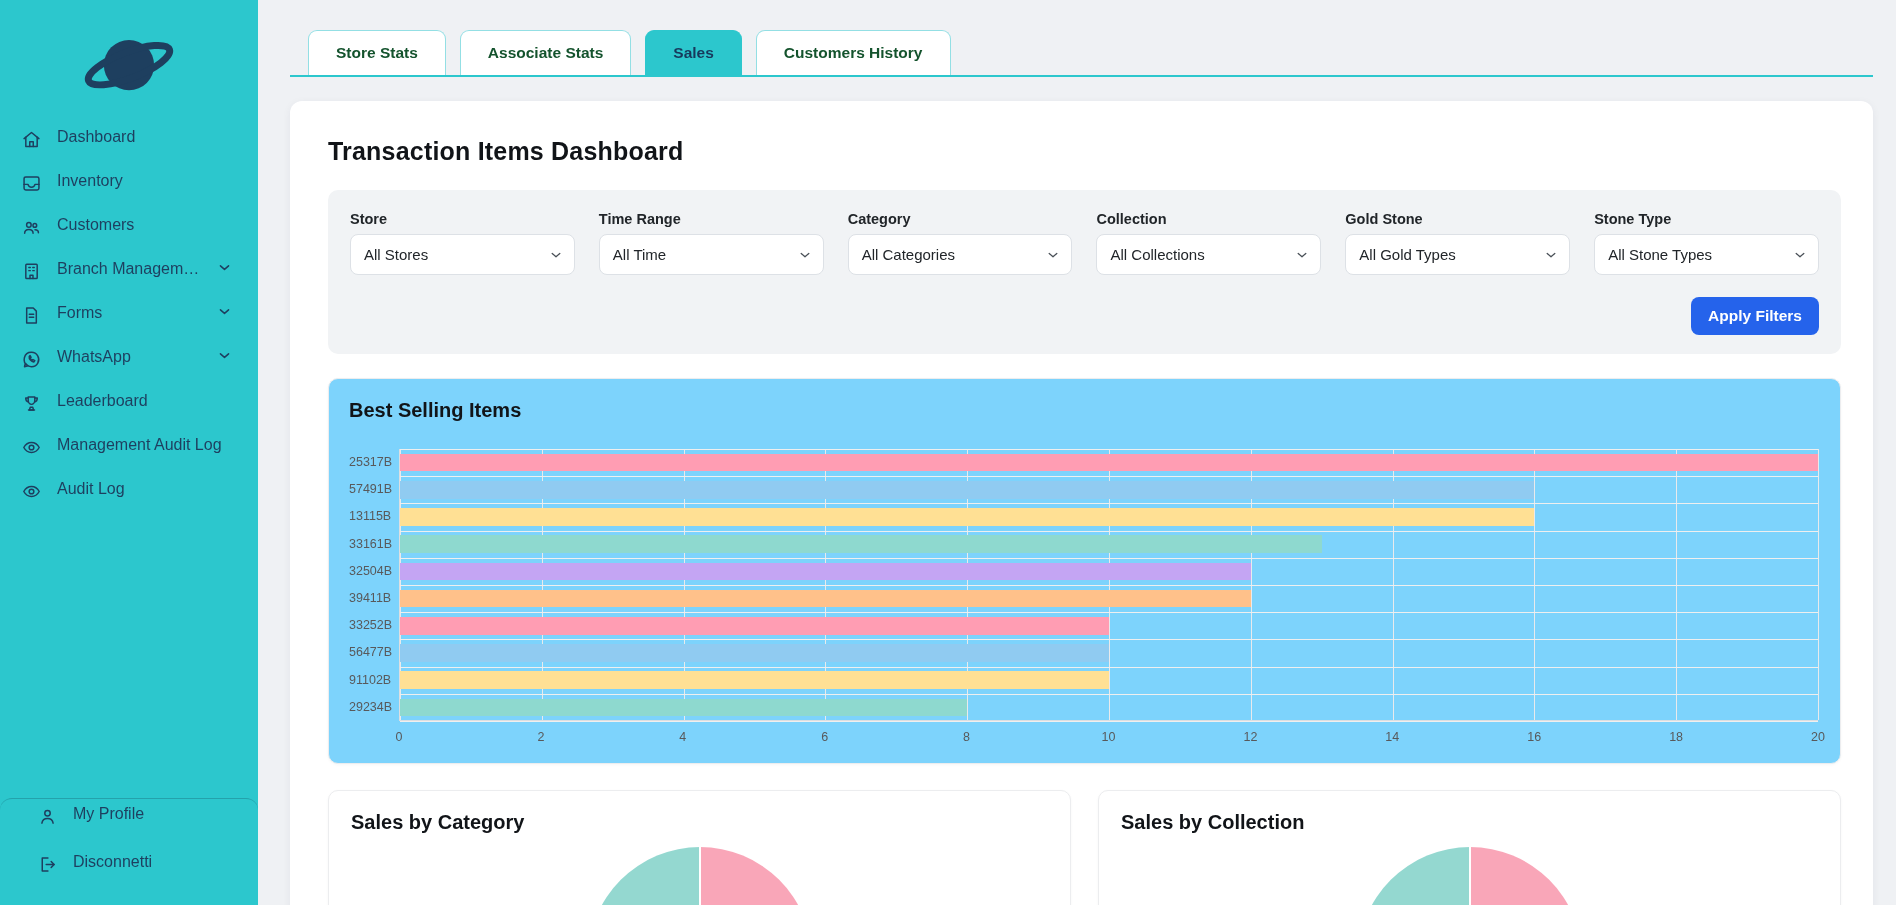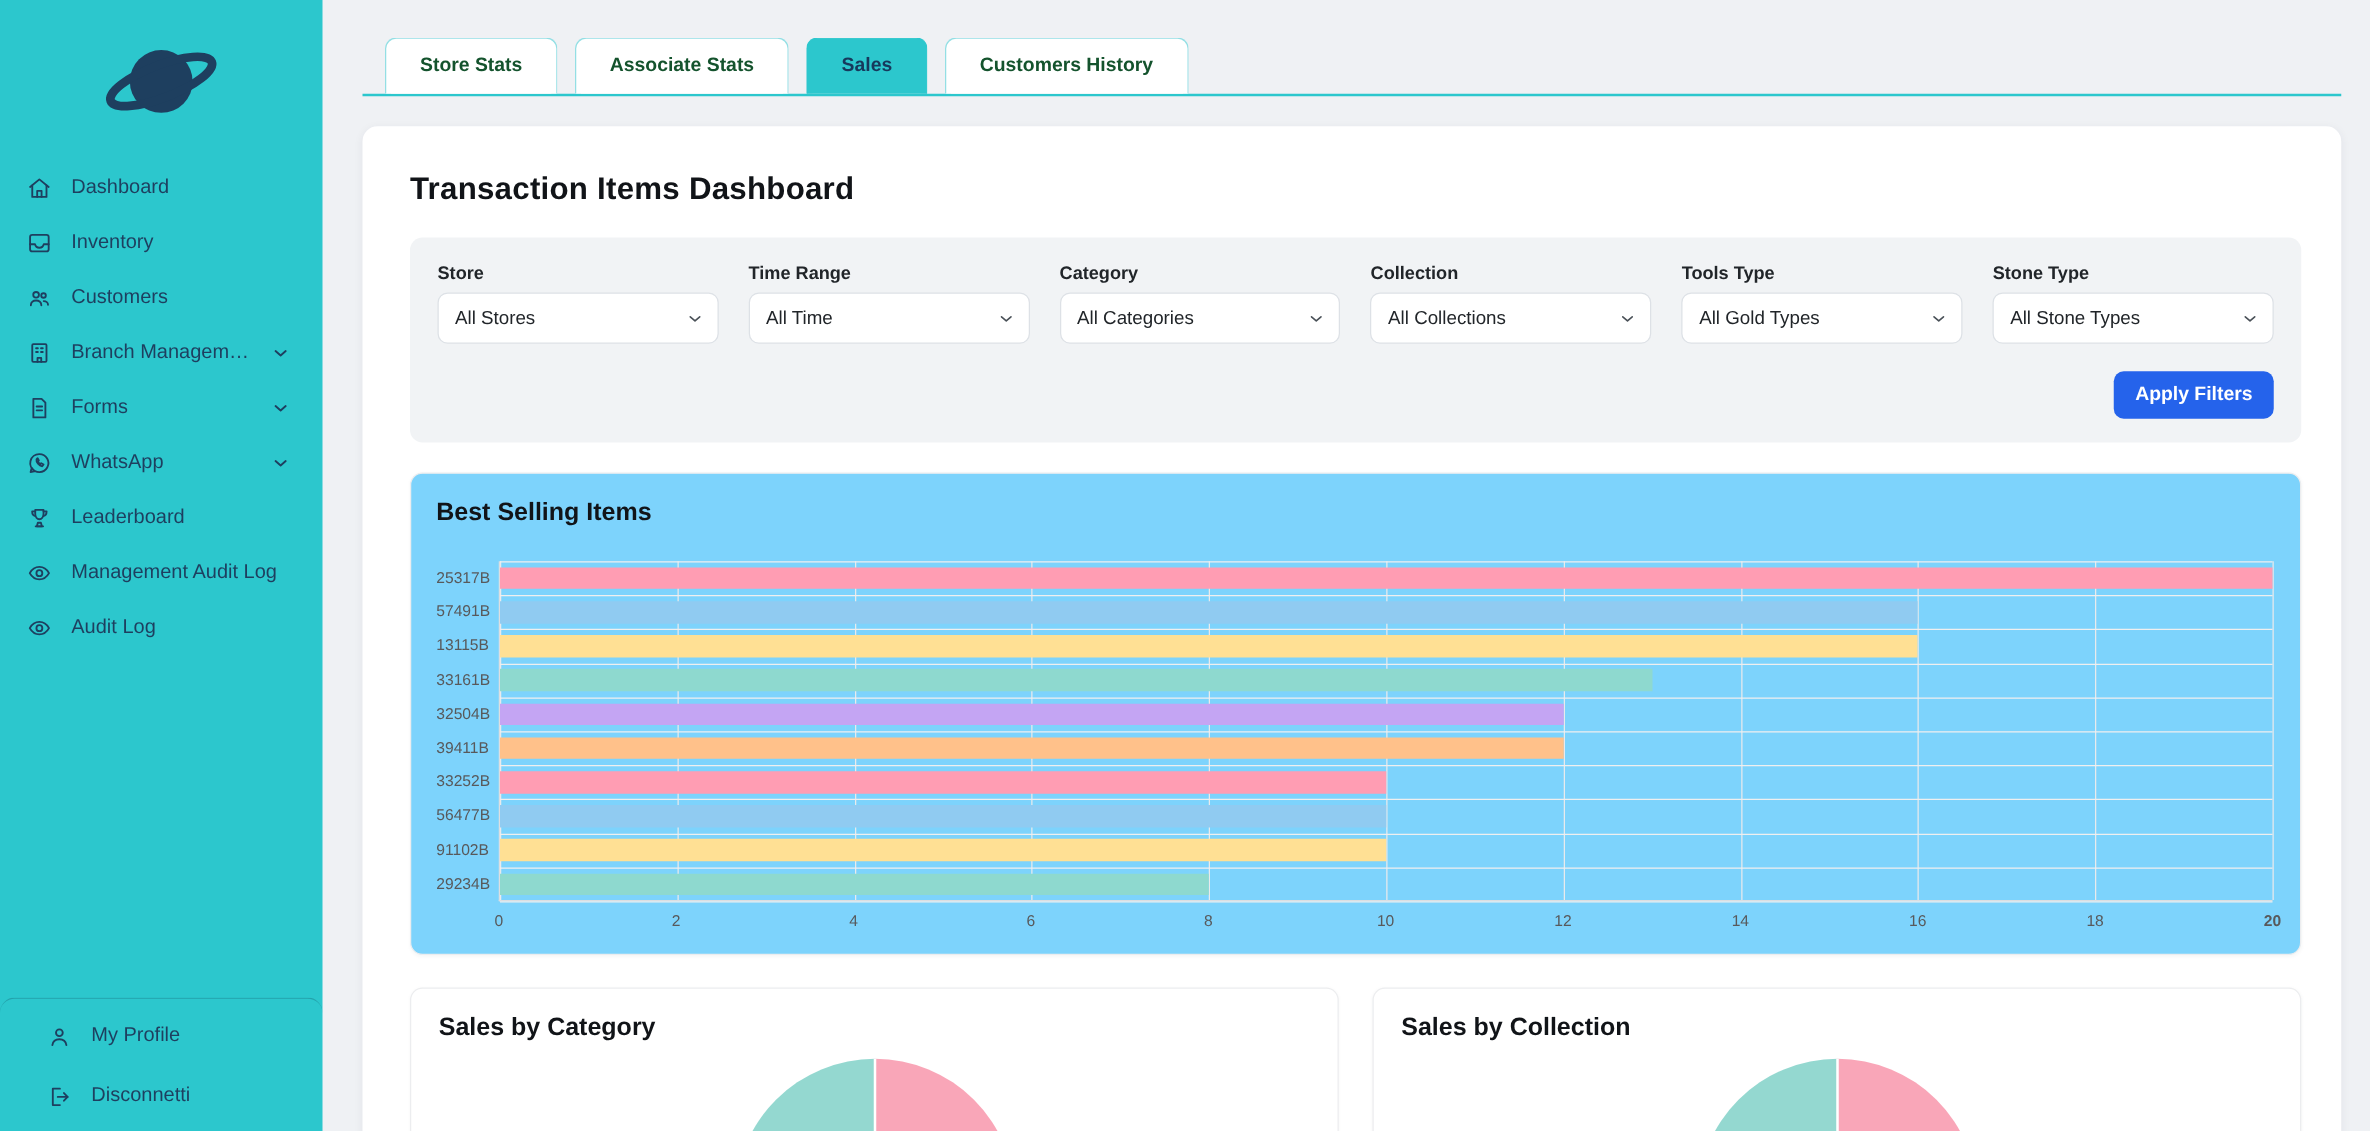--- a/index.html
+++ b/index.html
@@ -20,7 +20,7 @@
   .logo-wrap { display:flex; justify-content:center; margin-top:26px; height:80px; }
   .nav { margin-top:22px; flex:0 0 auto; }
   .nav-item {
-    height:44px; display:flex; align-items:center;
+    height:44px; display:flex; align-items:flex-start;
     padding:0 26px 0 20px; gap:15px;
     color:#1e3f5f; font-size:16px; font-weight:500;
     cursor:pointer; white-space:nowrap;

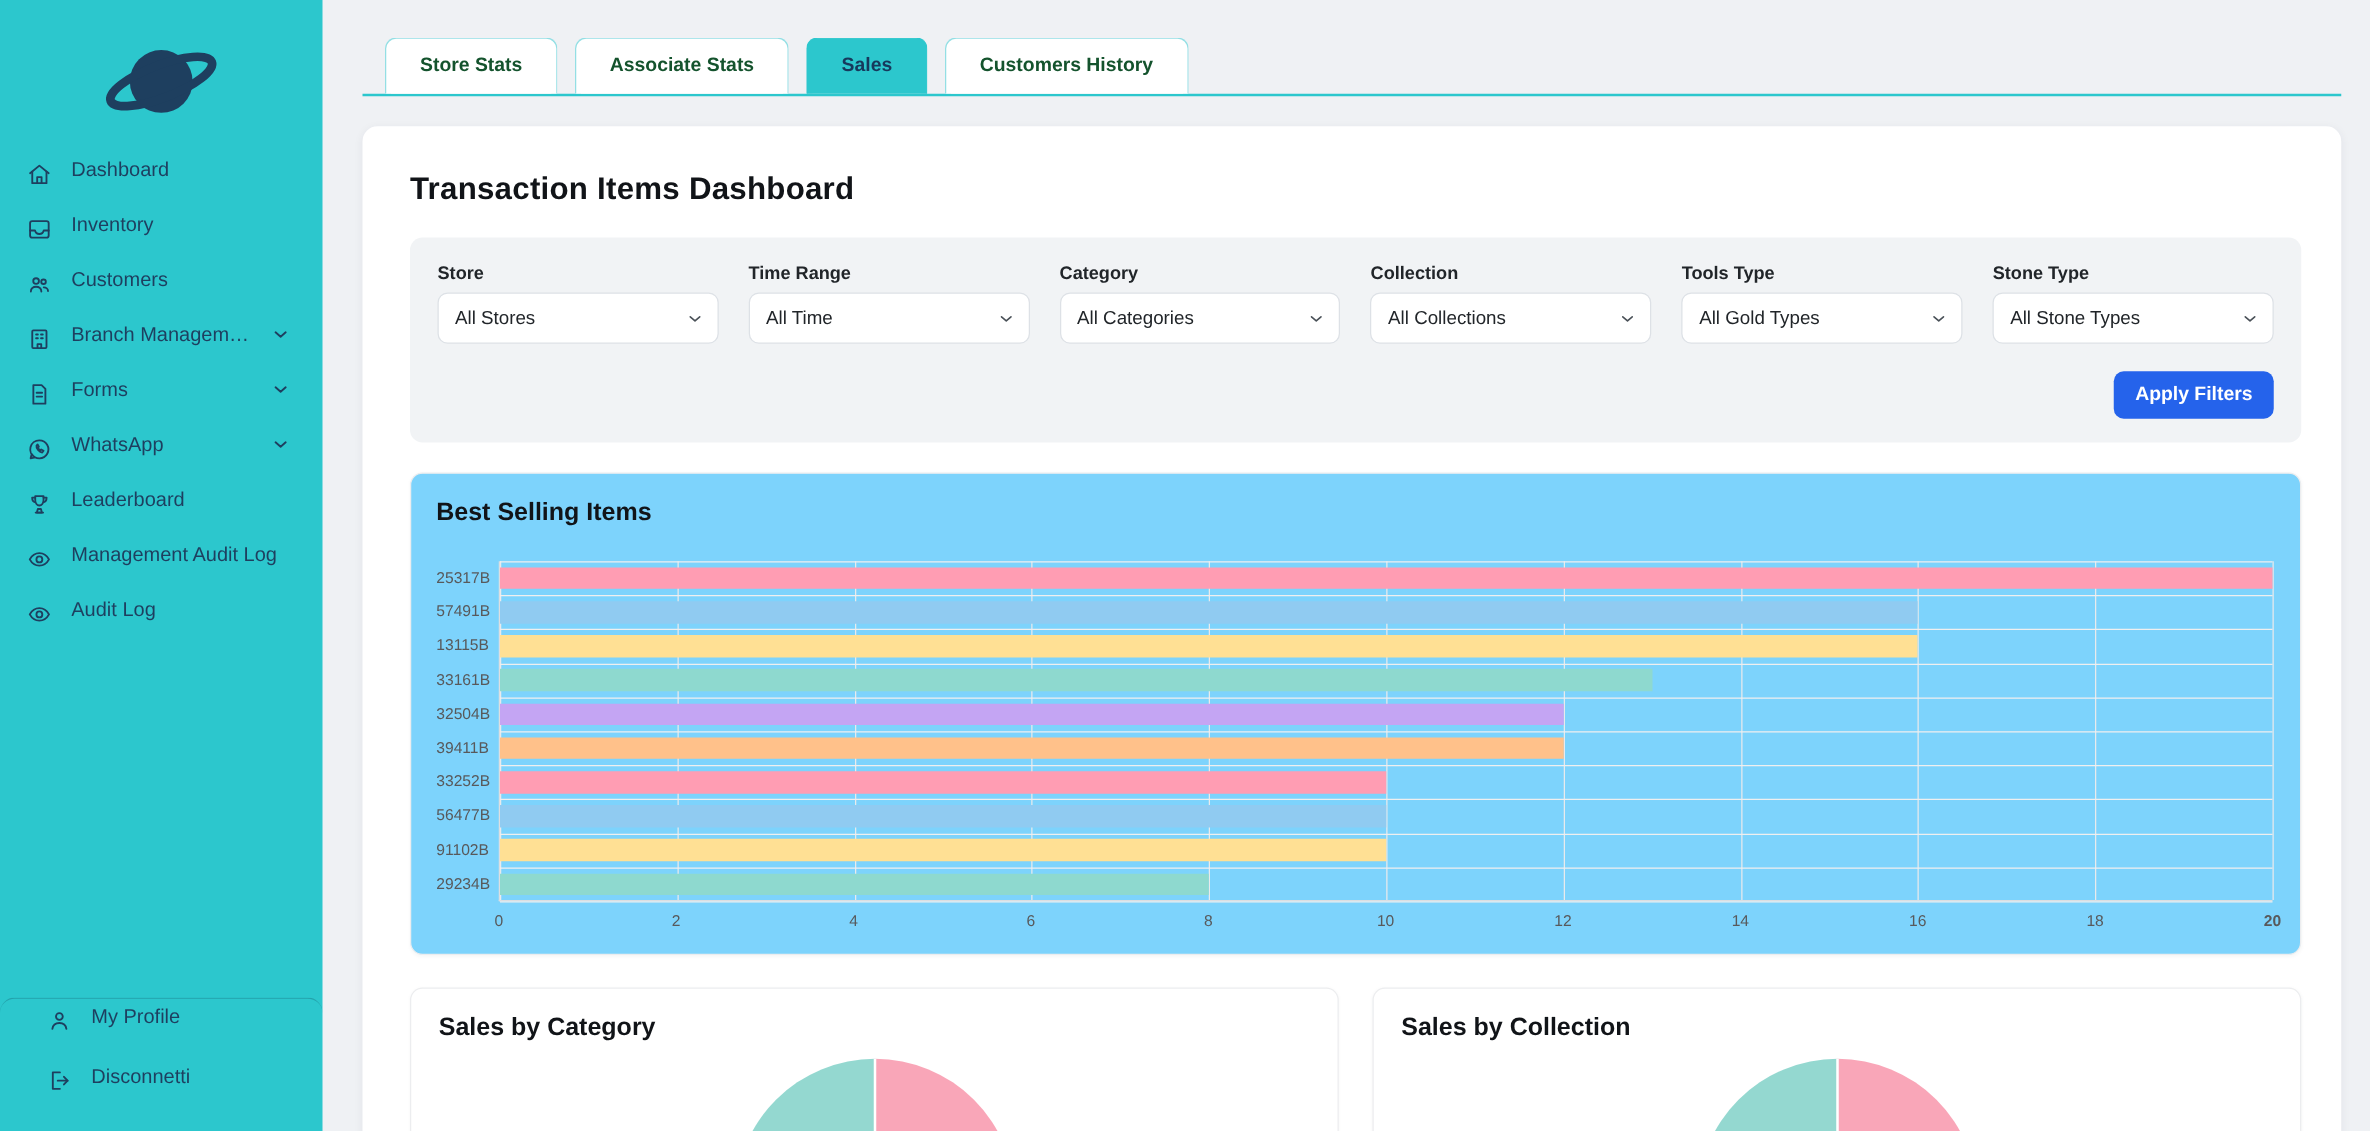--- a/index.html
+++ b/index.html
@@ -346,7 +346,7 @@
             </div>
           </div>
           <div class="filter-group">
-            <span class="filter-label">Tools Type</span>
+            <span class="filter-label">Gold Stone</span>
             <div class="select" role="combobox">
               <span class="select-value">All Gold Types</span>
               <span class="chev">

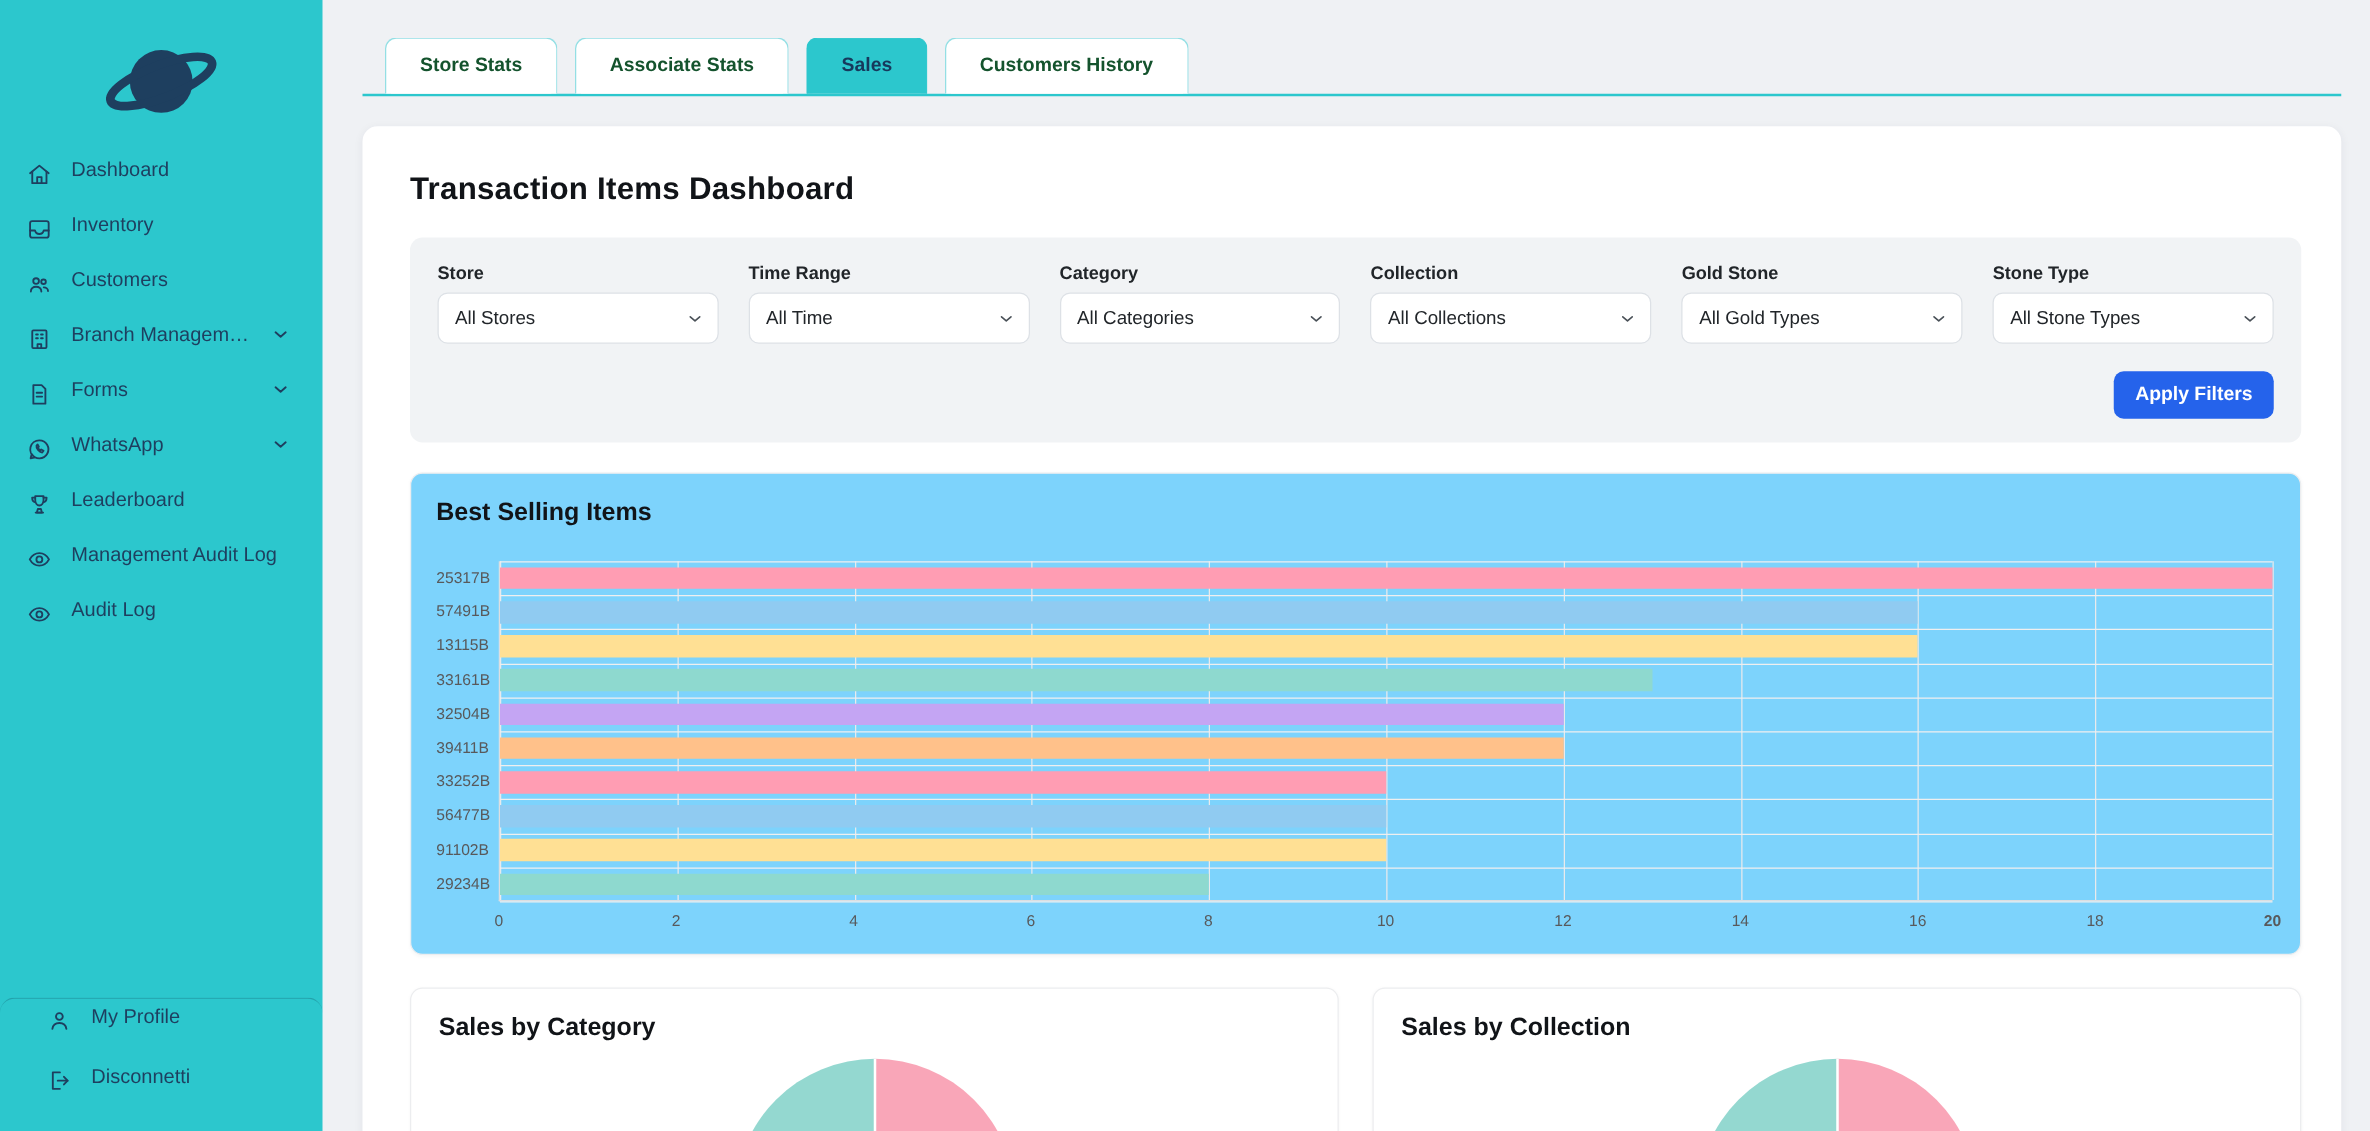--- a/index.html
+++ b/index.html
@@ -434,7 +434,7 @@
           <span class="xtick" style="left: 70%;">14</span>
           <span class="xtick" style="left: 80%;">16</span>
           <span class="xtick" style="left: 90%; text-align: center;">18</span>
-          <span class="xtick" style="left: 100%; font-weight: bold;">20</span>
+          <span class="xtick" style="left: 100%;">20</span>
         </div>
     </div>
 

